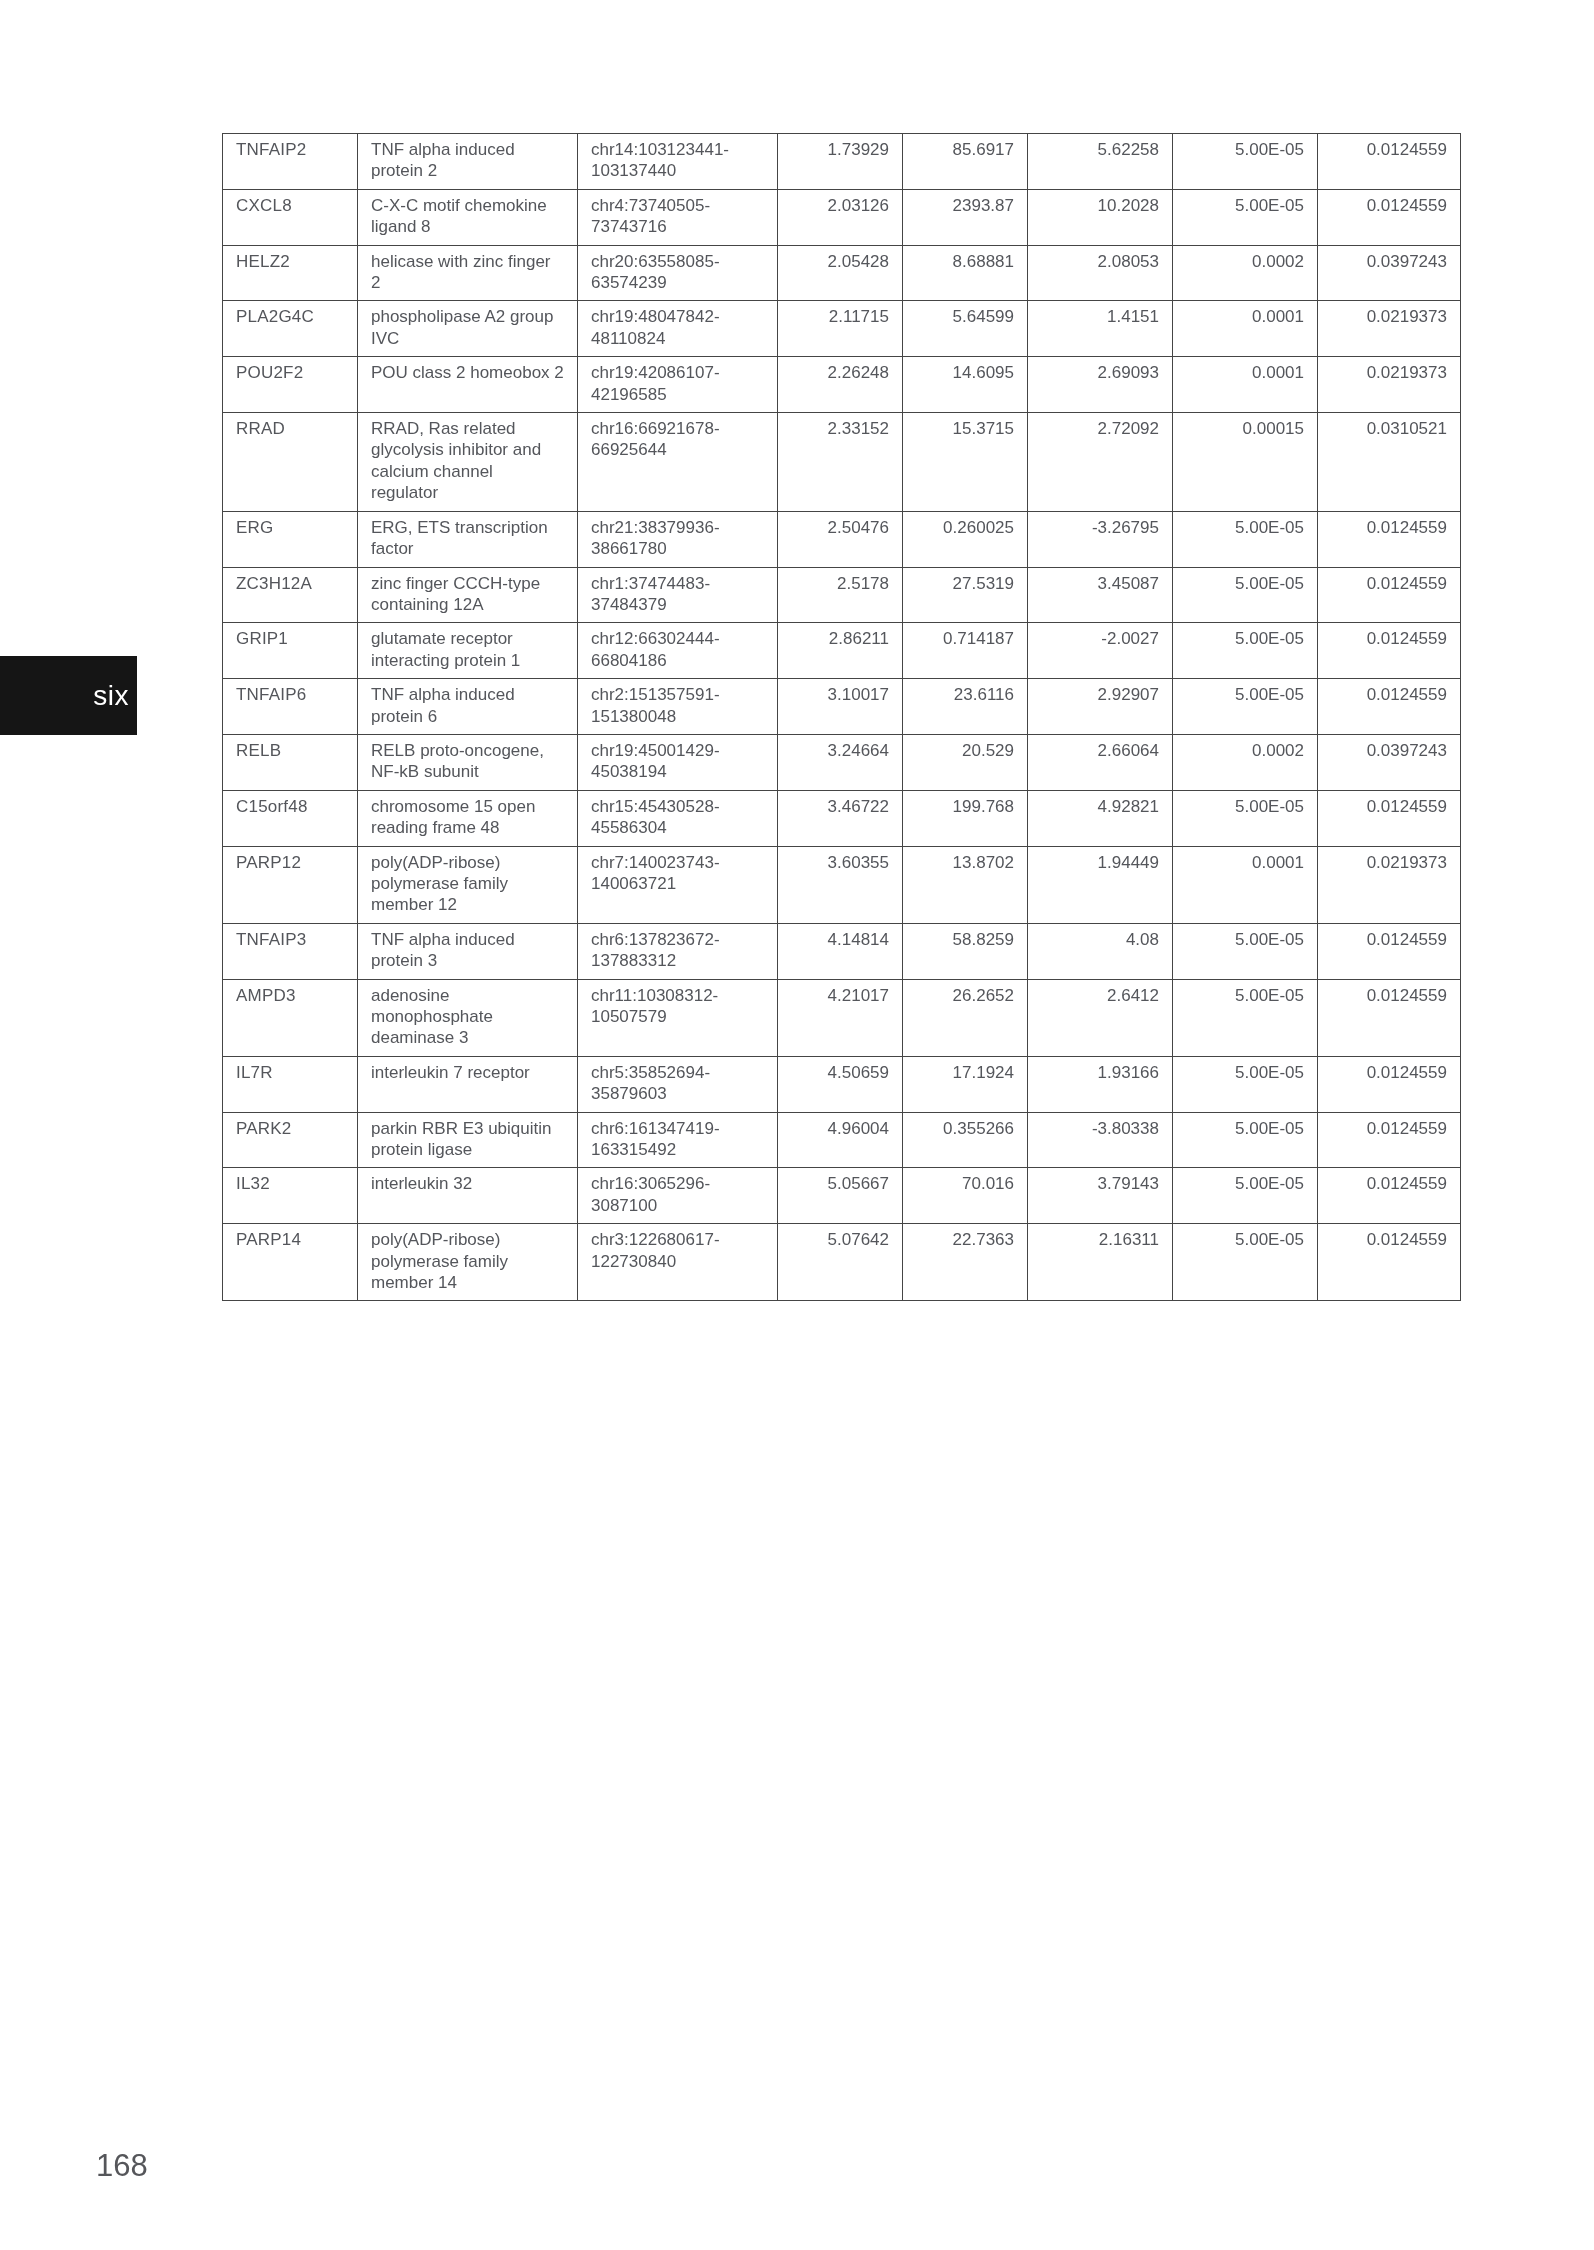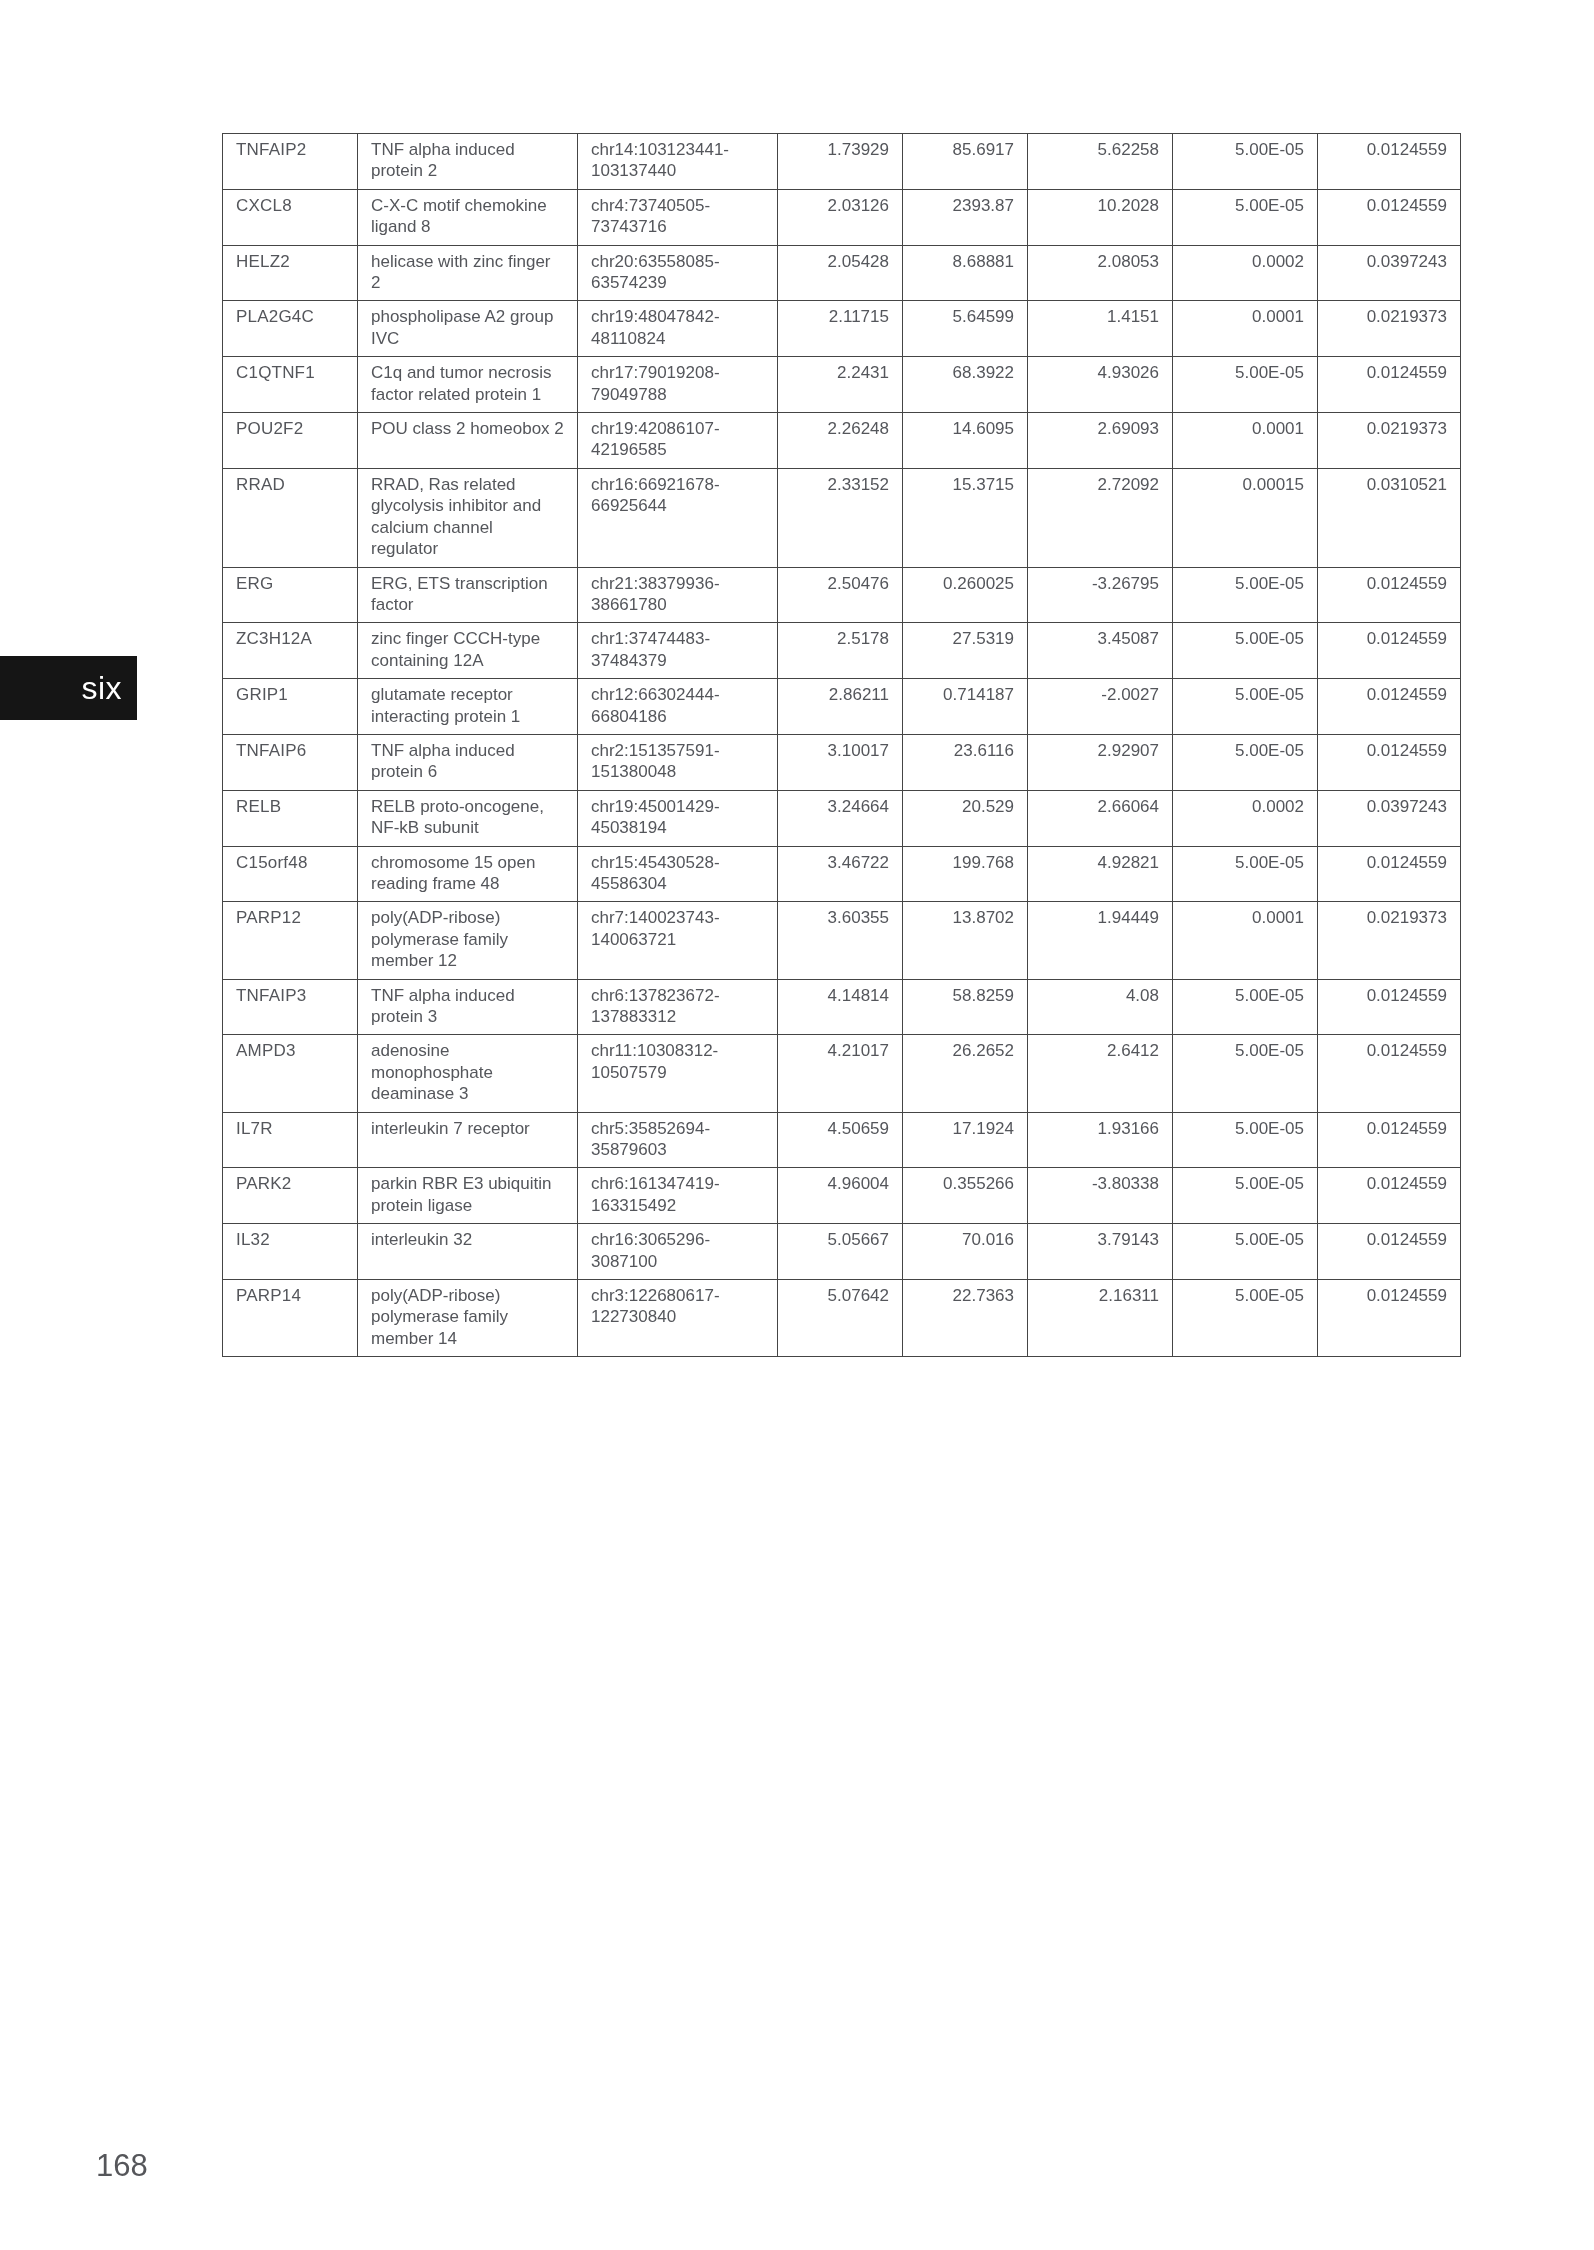--- a/index.html
+++ b/index.html
@@ -127,16 +127,6 @@
     <td class="c-num">0.0219373</td>
   </tr>
           <tr>
-    <td class="c-gene">C1QTNF1</td>
-    <td class="c-desc">C1q and tumor necrosis factor related protein 1</td>
-    <td class="c-loc">chr17:79019208-79049788</td>
-    <td class="c-num">2.2431</td>
-    <td class="c-num">68.3922</td>
-    <td class="c-num">4.93026</td>
-    <td class="c-num">5.00E-05</td>
-    <td class="c-num">0.0124559</td>
-  </tr>
-          <tr>
     <td class="c-gene">POU2F2</td>
     <td class="c-desc">POU class 2 homeobox 2</td>
     <td class="c-loc">chr19:42086107-42196585</td>

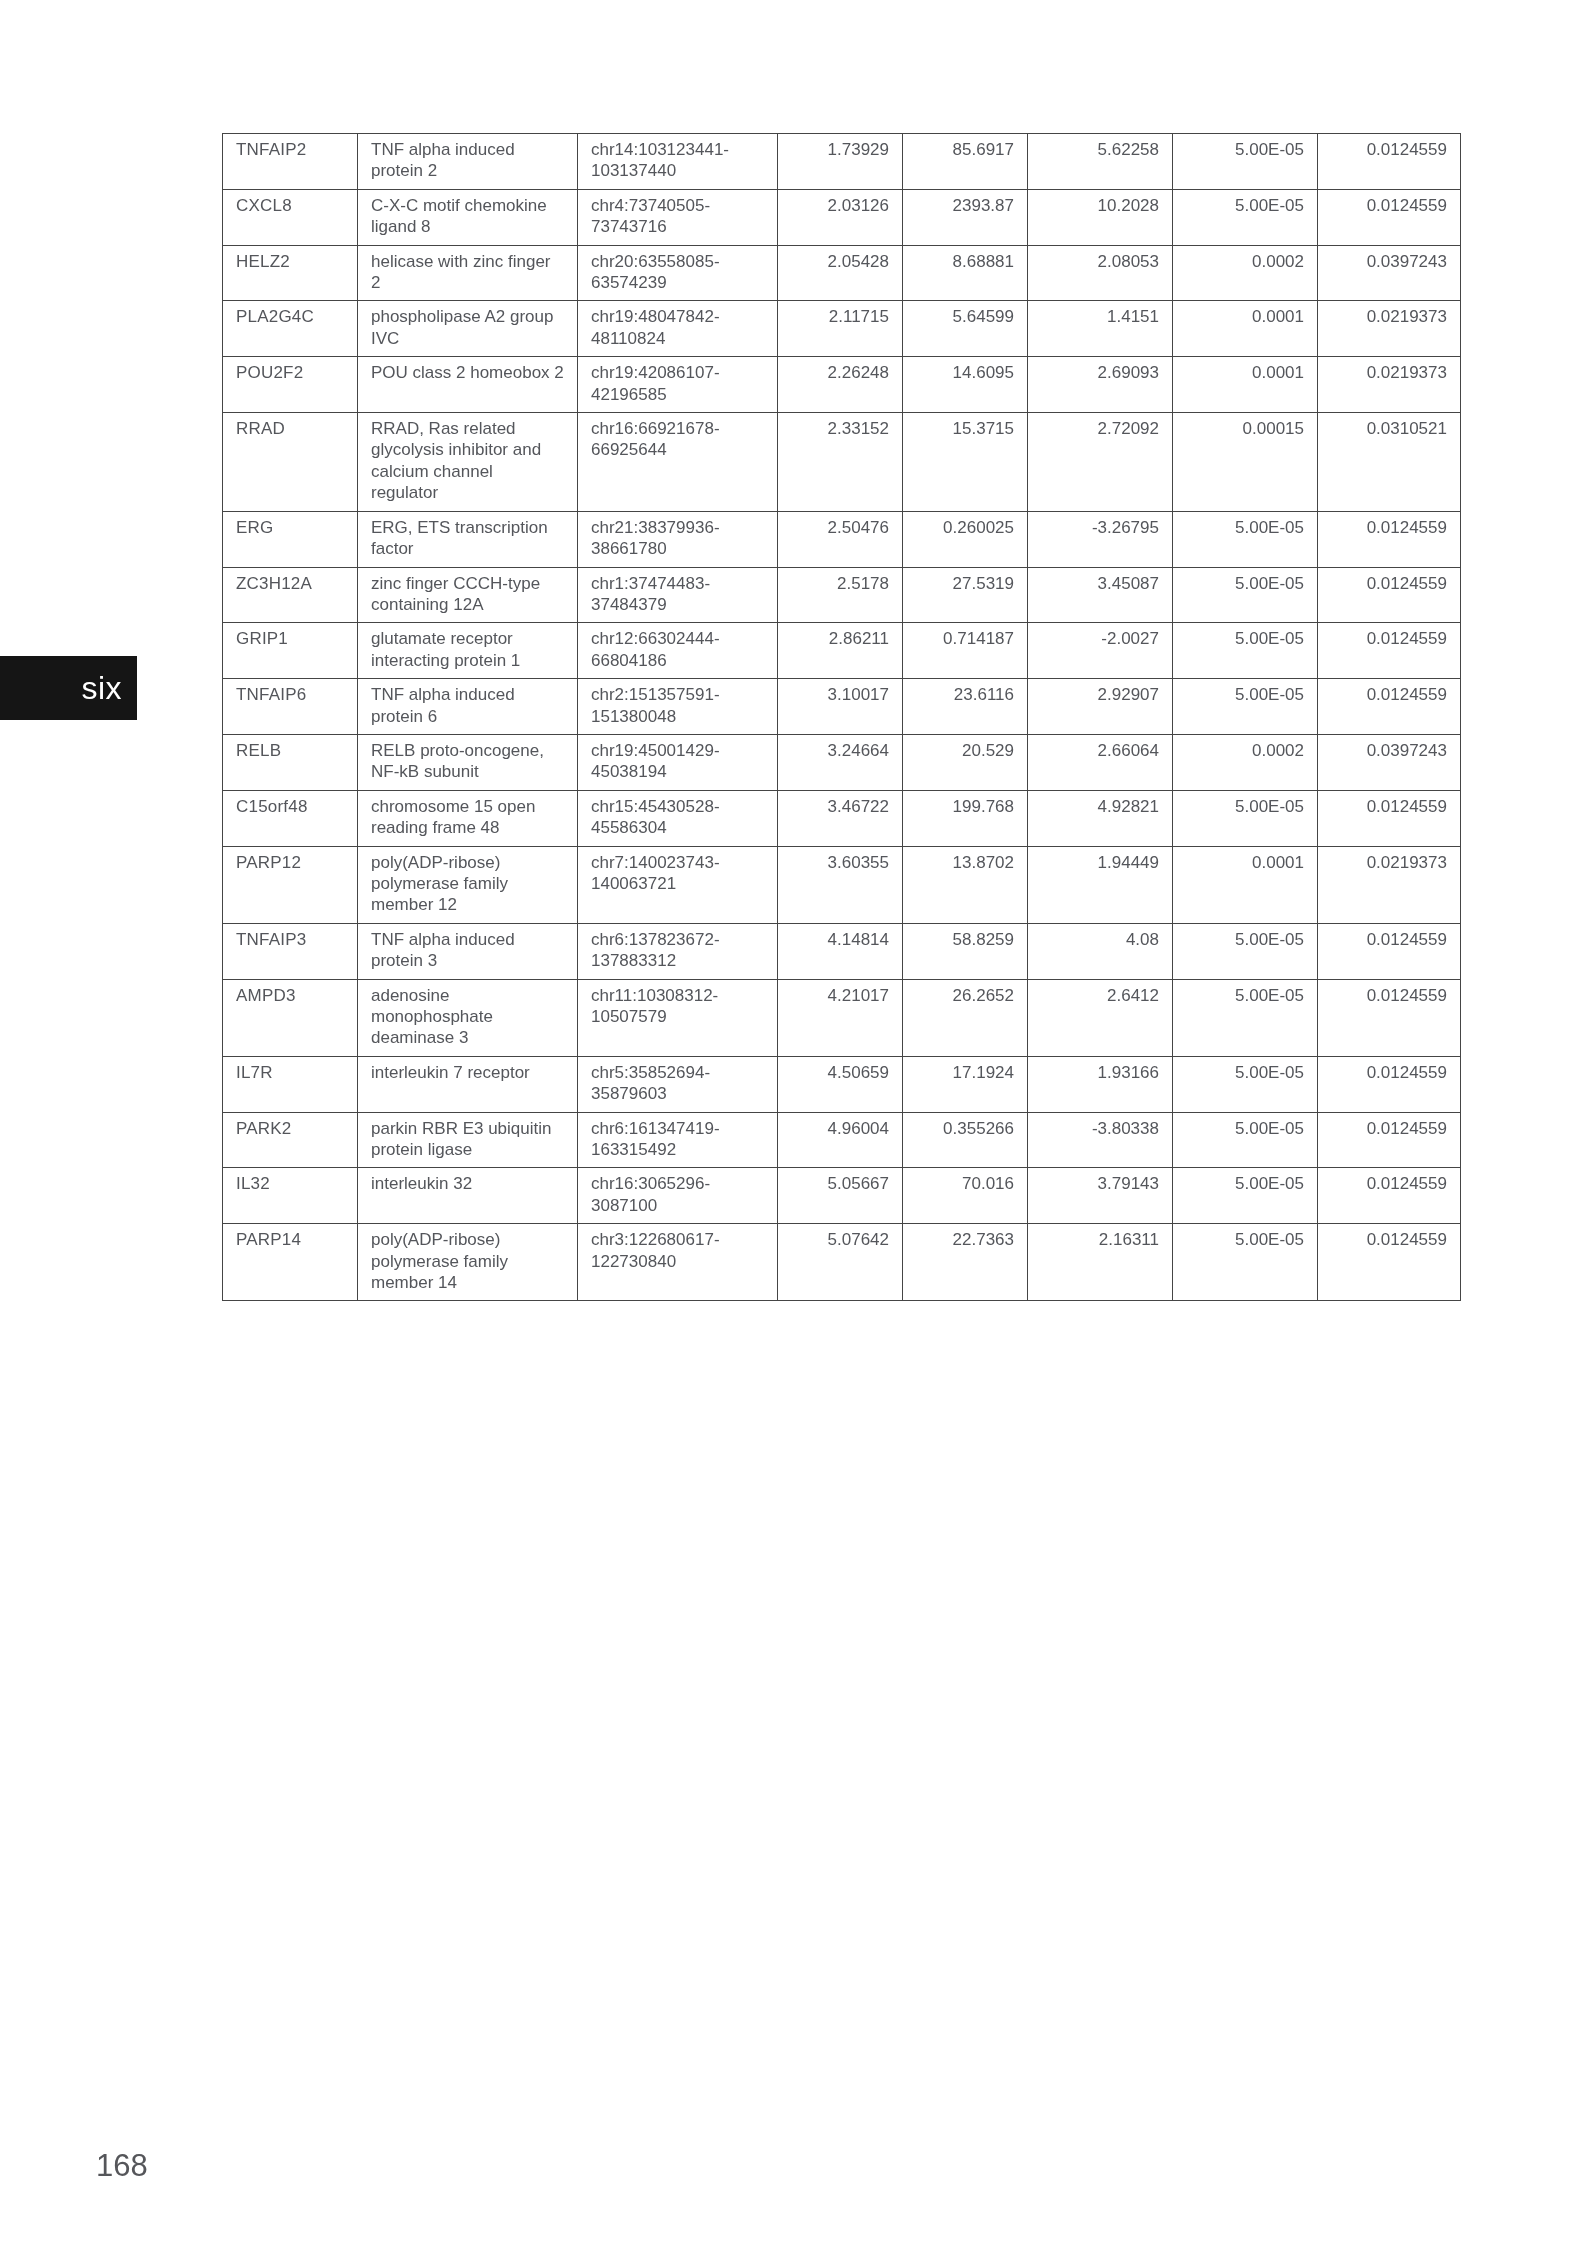--- a/index.html
+++ b/index.html
@@ -44,14 +44,14 @@
     left:0;
     top:656px;
     width:137px;
-    height:64px;
+    height:79px;
     background:#151515;
     color:#ffffff;
     display:flex;
     align-items:center;
     justify-content:flex-end;
-    padding-right:15px;
-    font-size:32px;
+    padding-right:8px;
+    font-size:28px;
     font-weight:300;
     letter-spacing:0.5px;
   }

